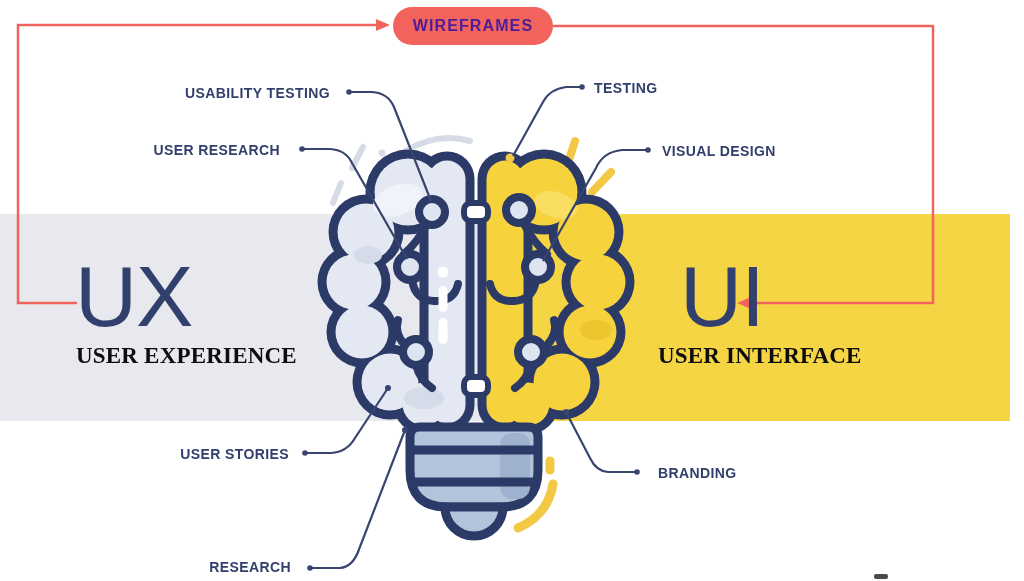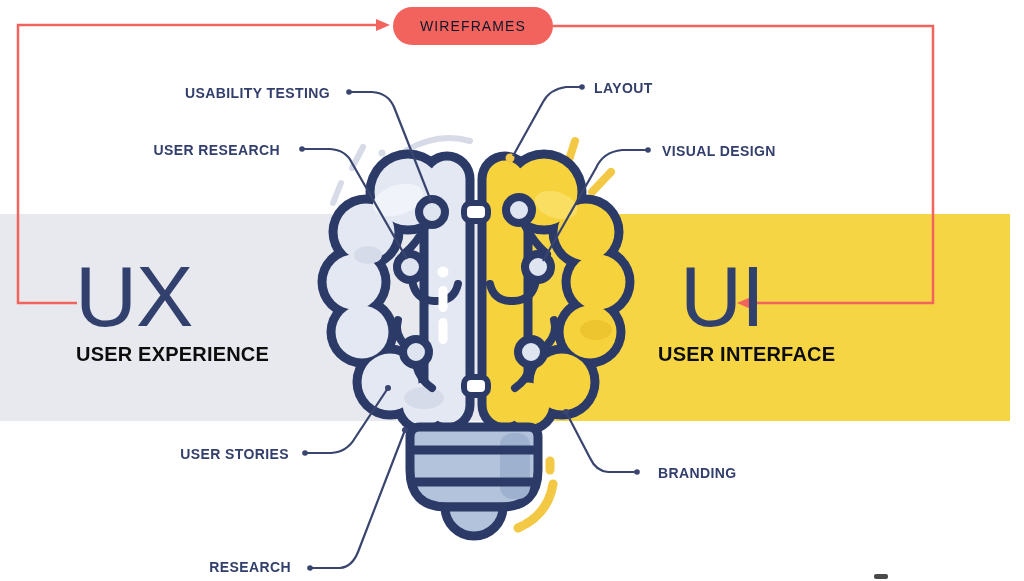--- a/index.html
+++ b/index.html
@@ -11,7 +11,7 @@
   .art{position:absolute;left:0;top:0;width:1024px;height:581px;}
   .pill{position:absolute;left:393px;top:7px;width:160px;height:38px;border-radius:19px;
         background:#F2635E;display:flex;align-items:center;justify-content:center;}
-  .pill span{color:#0f172a;font-size:14px;font-weight:400;letter-spacing:1.1px;}
+  .pill span{color:#4c1d95;font-size:16px;font-weight:700;letter-spacing:1.1px;}
   .label{position:absolute;font-size:14px;font-weight:700;color:#323E6B;
          letter-spacing:.4px;white-space:nowrap;}
   .big{position:absolute;top:253px;font-size:86px;font-weight:400;color:#32406E;

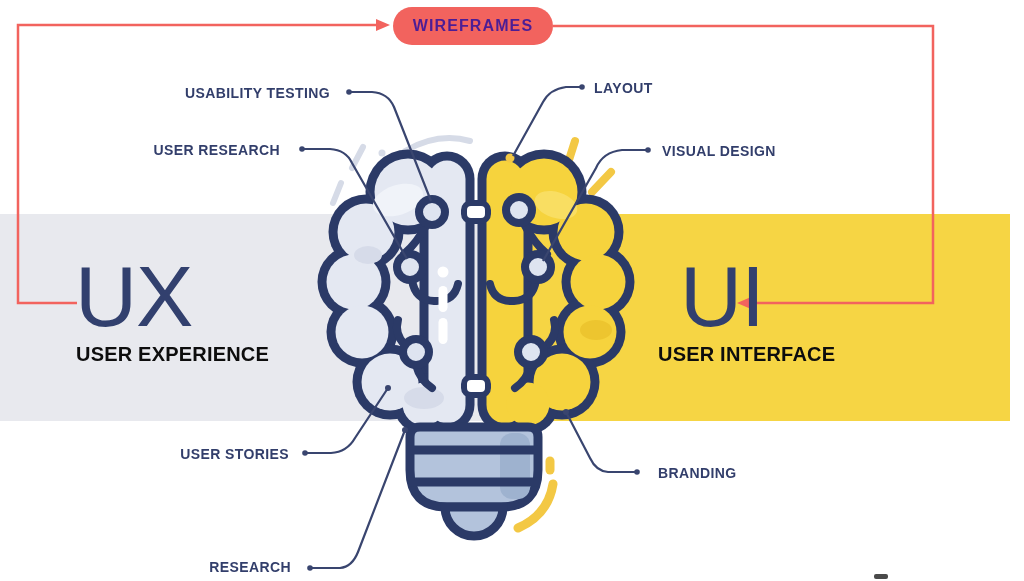--- a/index.html
+++ b/index.html
@@ -176,7 +176,7 @@
   <div class="label" style="right:735px;top:446px;">USER STORIES</div>
   <div class="label" style="right:733px;top:559px;">RESEARCH</div>
 
-  <div class="label" style="left:594px;top:80px;">LAYOUT</div>
+  <div class="label" style="left:594px;top:80px;">TESTING</div>
   <div class="label" style="left:662px;top:143px;text-align:center;">VISUAL DESIGN</div>
   <div class="label" style="left:658px;top:465px;">BRANDING</div>
 

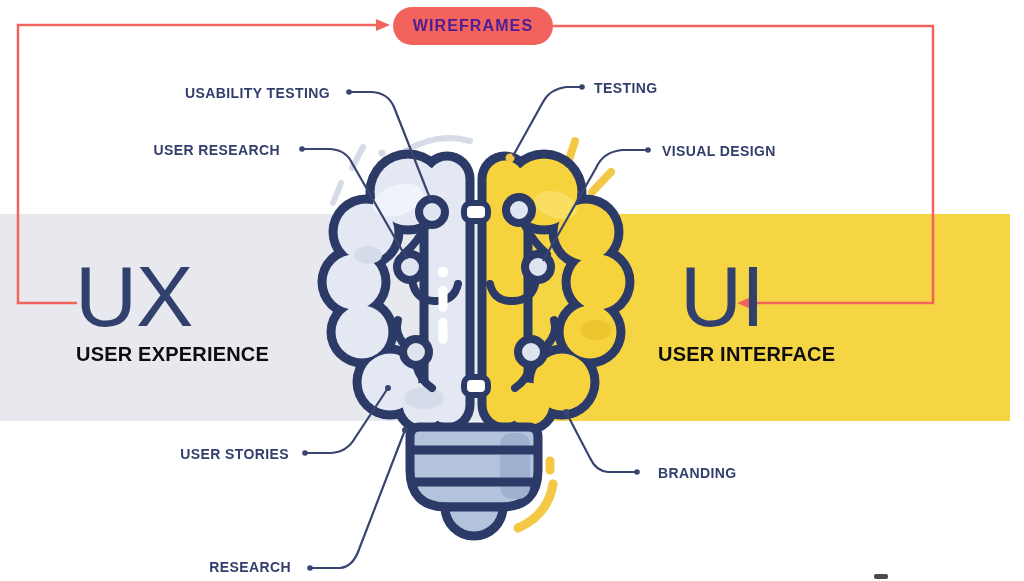--- a/index.html
+++ b/index.html
@@ -16,8 +16,8 @@
          letter-spacing:.4px;white-space:nowrap;}
   .big{position:absolute;top:253px;font-size:86px;font-weight:400;color:#32406E;
        line-height:1;letter-spacing:-1px;}
-  .sub{position:absolute;top:344px;font-size:20px;font-weight:700;color:#0d0d0d;
-       line-height:1;letter-spacing:.2px;}
+  .sub{position:absolute;top:344px;font-size:23px;font-weight:700;color:#0d0d0d;
+       line-height:1;letter-spacing:.2px;font-family:Liberation Serif, serif;}
   .artifact{position:absolute;left:874px;top:574px;width:14px;height:5px;background:#2a2a2a;
             border-radius:2px;opacity:.85;}
 </style>

